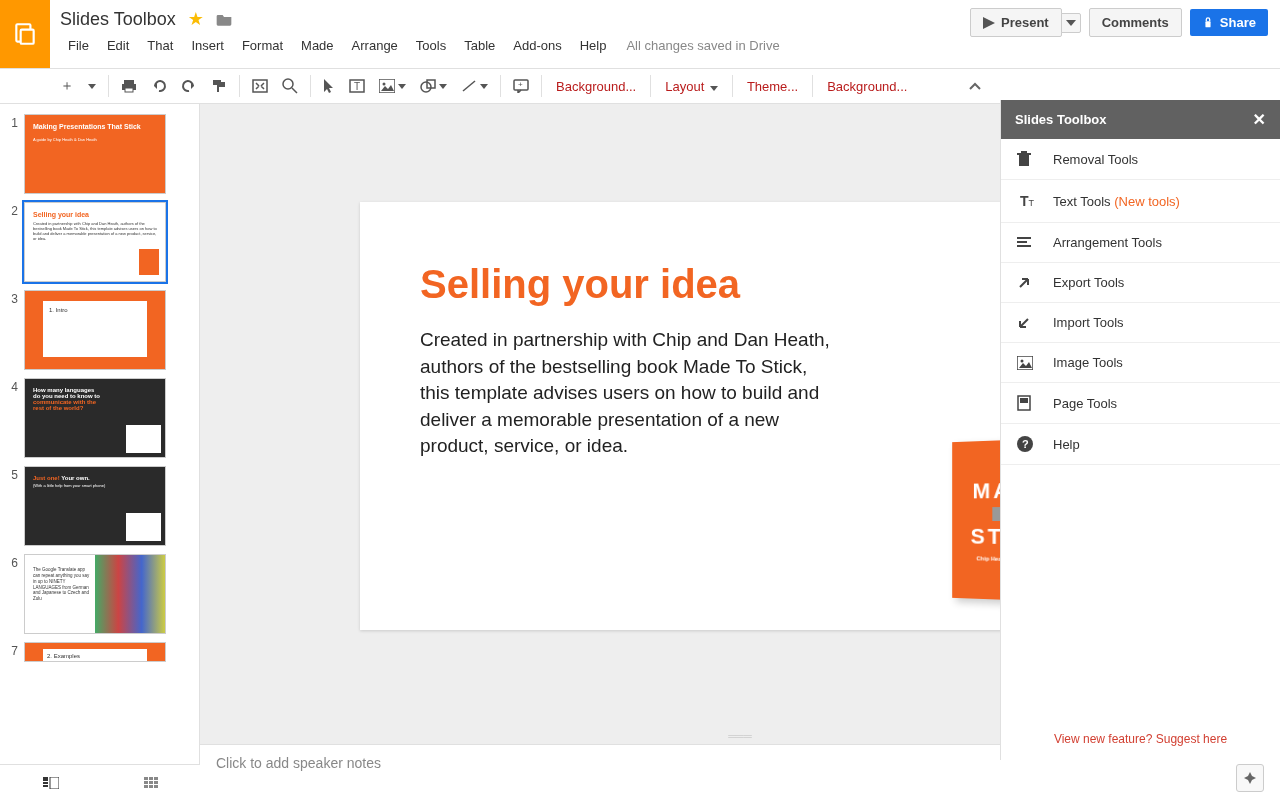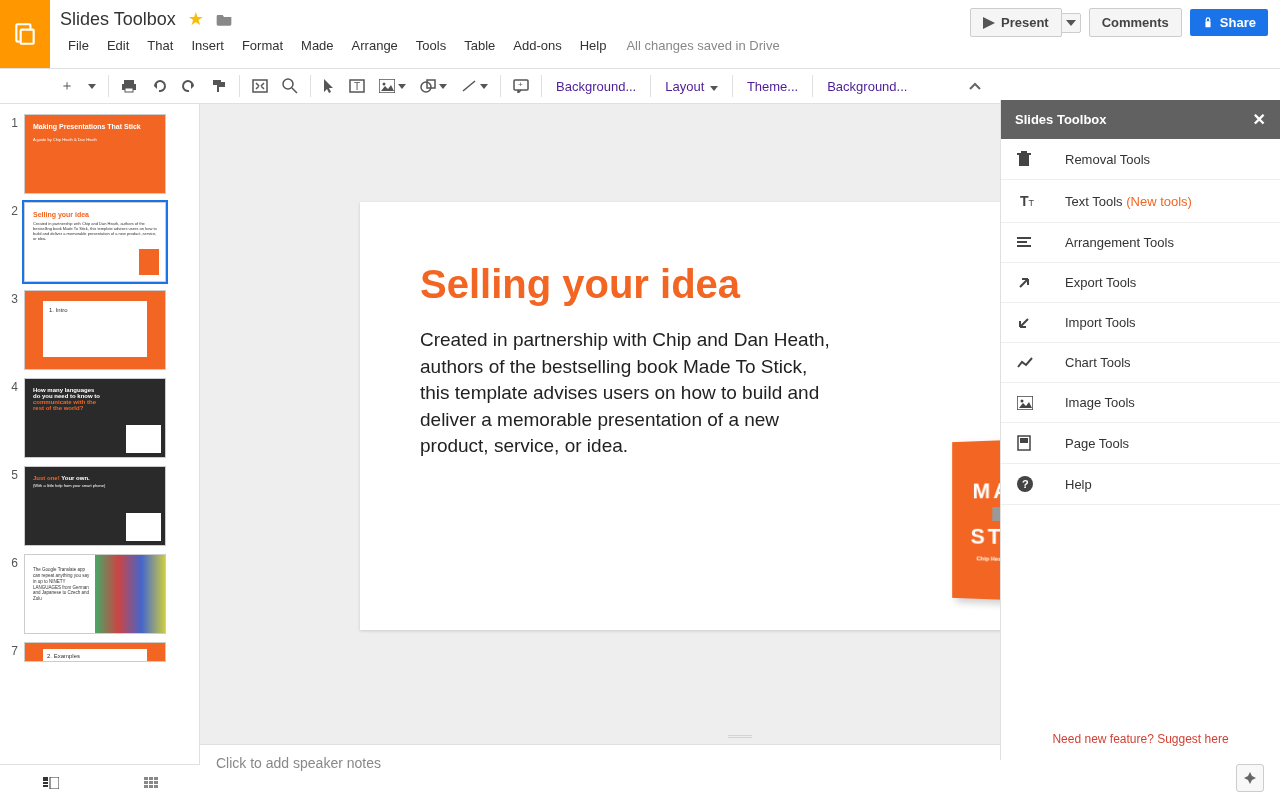--- a/index.html
+++ b/index.html
@@ -25,7 +25,7 @@
 .toolbar-left { margin-left: 50px; display: flex; align-items: center; gap: 2px; }
 .tb-btn { padding: 4px 6px; color: #555; cursor: pointer; display: flex; align-items: center; font-size: 14px; border-radius: 2px; }
 .tb-sep { width: 1px; height: 22px; background: #e0e0e0; margin: 0 4px; }
-.tb-text { font-size: 13px; color: #4c1d95; padding: 4px 8px; cursor: pointer; }
+.tb-text { font-size: 13px; color: #b91c1c; padding: 4px 8px; cursor: pointer; }
 .tb-collapse { margin-left: auto; padding: 4px 10px; cursor: pointer; color: #666; margin-right: 285px; }
 
 .main { display: flex; height: 700px; }

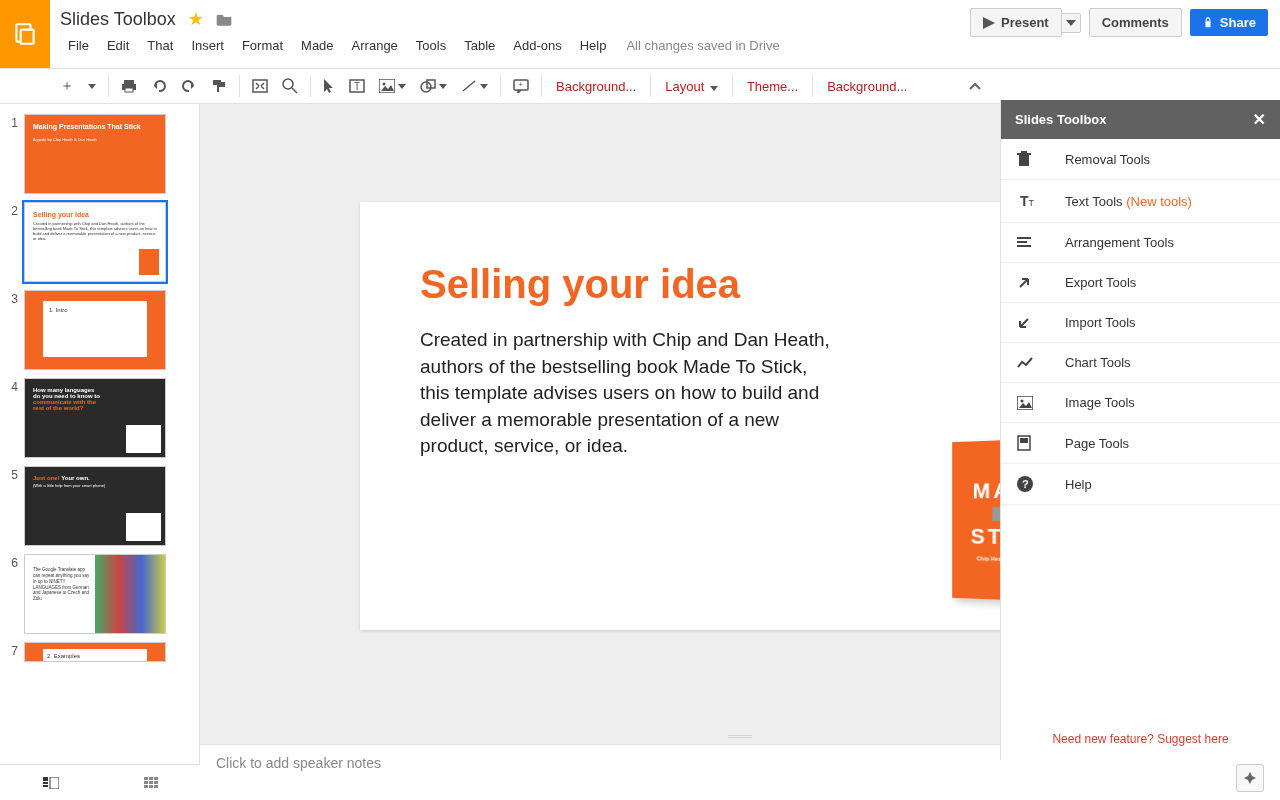--- a/index.html
+++ b/index.html
@@ -63,7 +63,7 @@
 .sidebar { width: 280px; background: #fff; border-left: 1px solid #e0e0e0; display: flex; flex-direction: column; position: absolute; right: 0; top: 100px; height: 660px; }
 .sidebar-header { background: #616161; color: #fff; padding: 10px 14px; font-size: 13px; font-weight: bold; display: flex; justify-content: space-between; align-items: center; }
 .sidebar-close { cursor: pointer; font-size: 16px; }
-.sidebar-item { display: flex; align-items: center; gap: 28px; padding: 12px 16px; border-bottom: 1px solid #eee; cursor: pointer; font-size: 13px; color: #333; }
+.sidebar-item { display: flex; align-items: center; gap: 16px; padding: 12px 16px; border-bottom: 1px solid #eee; cursor: pointer; font-size: 13px; color: #333; }
 .sidebar-item .icon { width: 20px; text-align: center; color: #444; font-size: 16px; }
 .new-tag { color: #f26522; }
 .sidebar-footer { margin-top: auto; padding: 14px; text-align: center; font-size: 12px; }

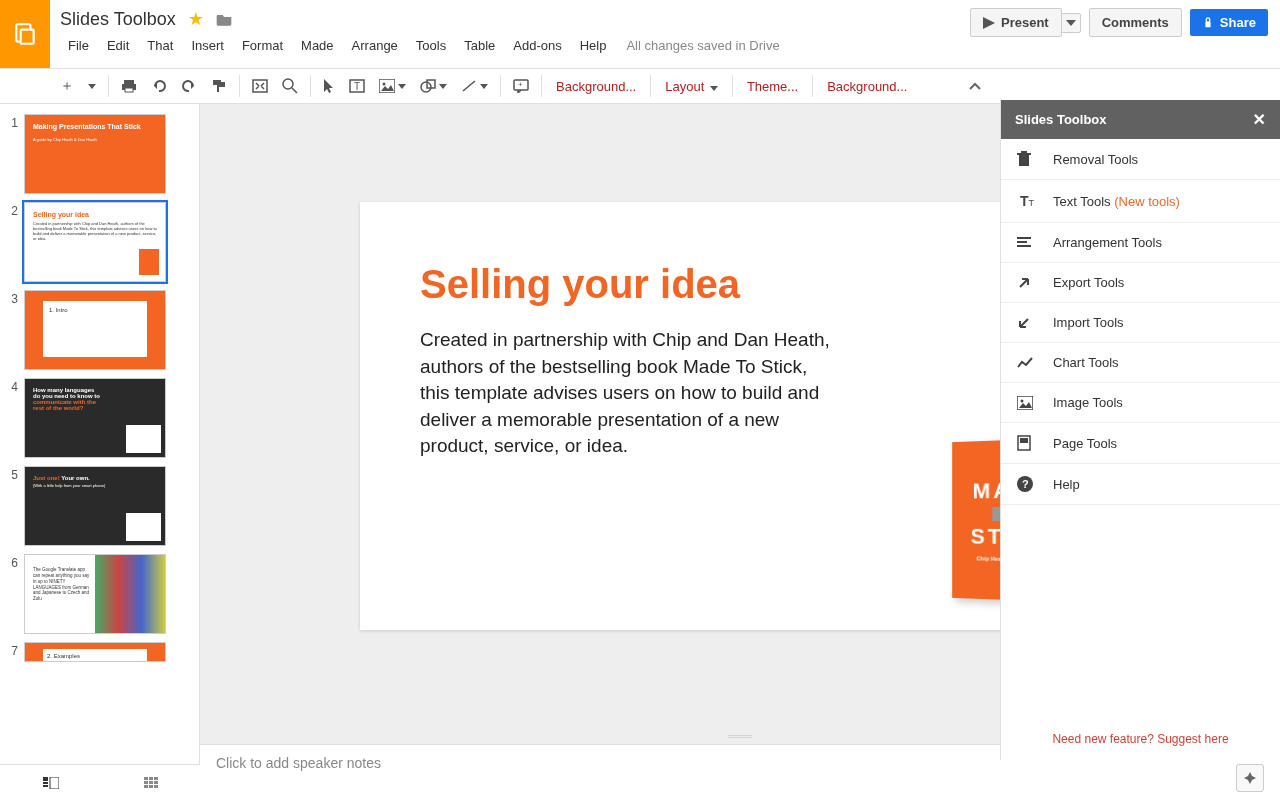--- a/index.html
+++ b/index.html
@@ -395,14 +395,6 @@
   </div>
   <div class="sidebar-item">
     <span class="icon">
-        <svg width="16" height="12" viewBox="0 0 16 12" fill="none" stroke="#444" stroke-width="2">
-          <path d="M1 10 L5 5 L9 8 L15 1"></path>
-        </svg>
-      </span>
-    <span>Chart Tools</span>
-  </div>
-  <div class="sidebar-item">
-    <span class="icon">
         <svg width="16" height="14" viewBox="0 0 16 14" fill="#444">
           <rect width="16" height="14" fill="none" stroke="#444" stroke-width="1.5"></rect>
           <circle cx="5" cy="5" r="1.5"></circle>

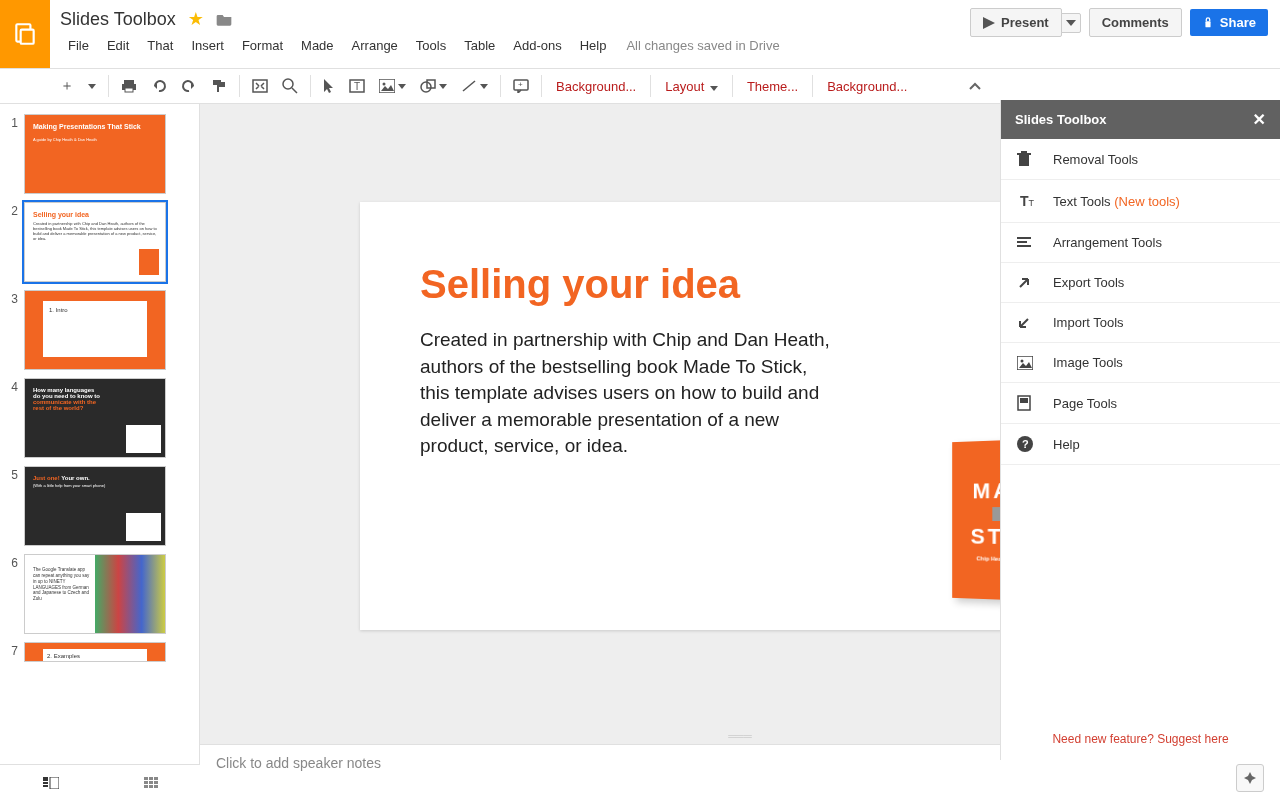--- a/index.html
+++ b/index.html
@@ -422,7 +422,7 @@
     <span>Help</span>
   </div>
   <div class="sidebar-footer">
-    <a href="#">Need new feature? Suggest here</a>
+    <a href="#">View new feature? Suggest here</a>
   </div>
 </div>
 

